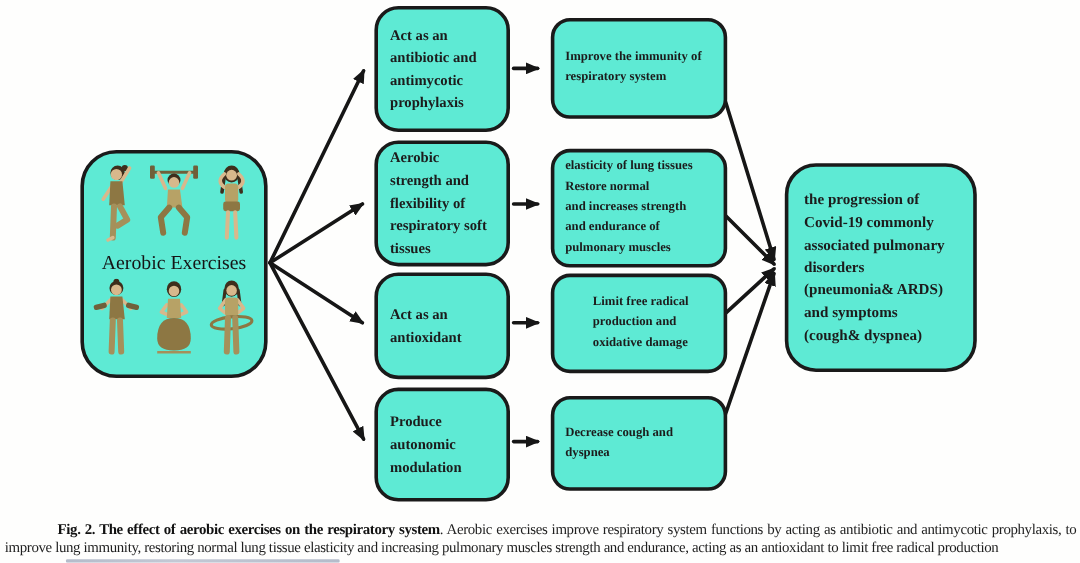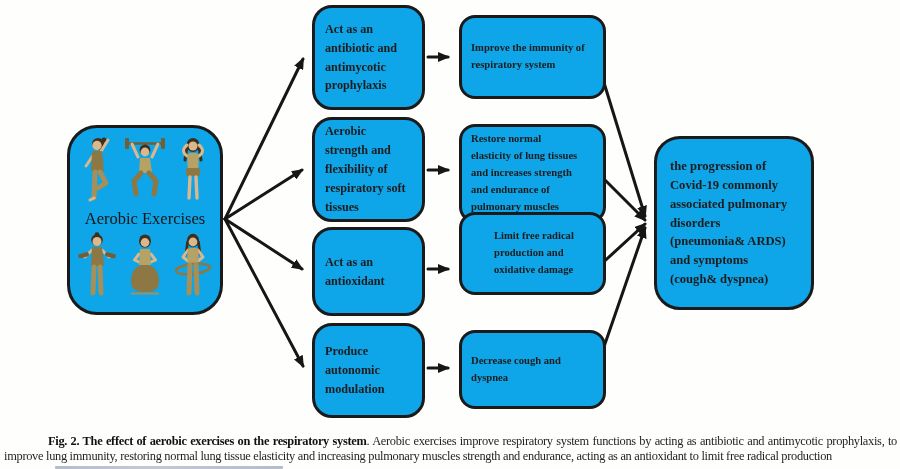--- a/index.html
+++ b/index.html
@@ -8,7 +8,7 @@
   .stage{position:relative;width:900px;height:469px;background:#fefefd;}
 
   
-  .node{position:absolute;background:#0ea5e9;border:3px solid #1a1a1a;
+  .node{position:absolute;background:#5eead4;border:3px solid #1a1a1a;
         box-sizing:border-box;display:flex;flex-direction:column;
         justify-content:center;z-index:2;}
   .node .tline{white-space:nowrap;font-weight:bold;color:#1c1c1c;}

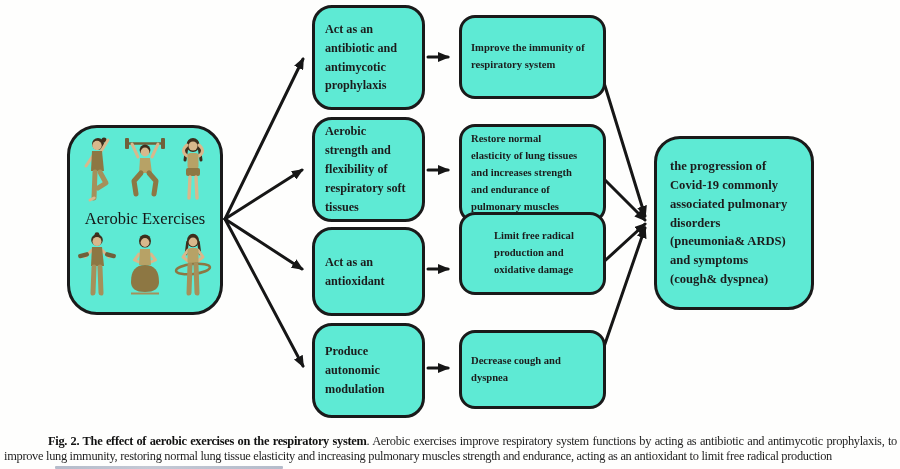--- a/index.html
+++ b/index.html
@@ -191,8 +191,8 @@
   </div>
   <div class="node eff box-e1">
     <div class="tline-wrap">
+        <div class="tline">elasticity of lung tissues</div>
         <div class="tline">Restore normal</div>
-        <div class="tline">elasticity of lung tissues</div>
         <div class="tline">and increases strength</div>
         <div class="tline">and endurance of</div>
         <div class="tline">pulmonary muscles</div>

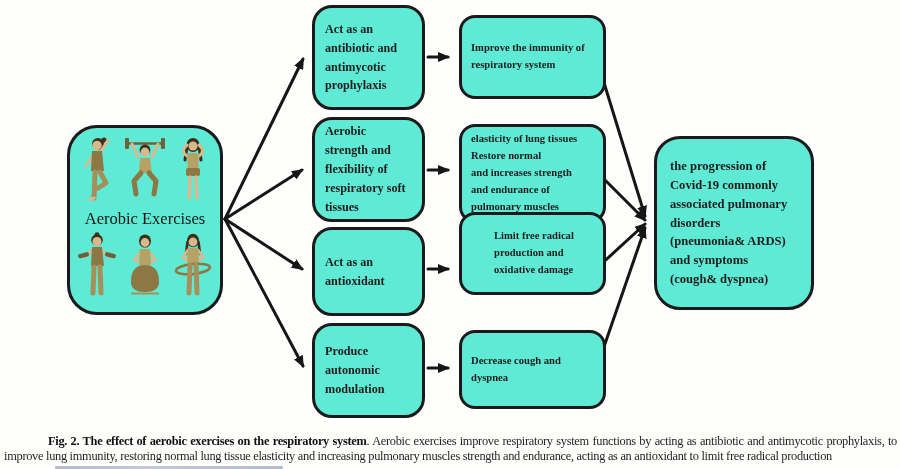--- a/index.html
+++ b/index.html
@@ -31,7 +31,7 @@
   .eff .tline{font-size:10.6px;line-height:1.6;}
   .box-e0{top:15px;height:84px;}
   .box-e1{top:124px;height:99px;}
-  .box-e2{top:212px;height:83px;padding-left:32px;}
+  .box-e2{top:228px;height:83px;padding-left:32px;}
   .box-e3{top:330px;height:79px;}
 
   .box-out{left:654px;top:136px;width:160px;height:174px;border-radius:26px;

